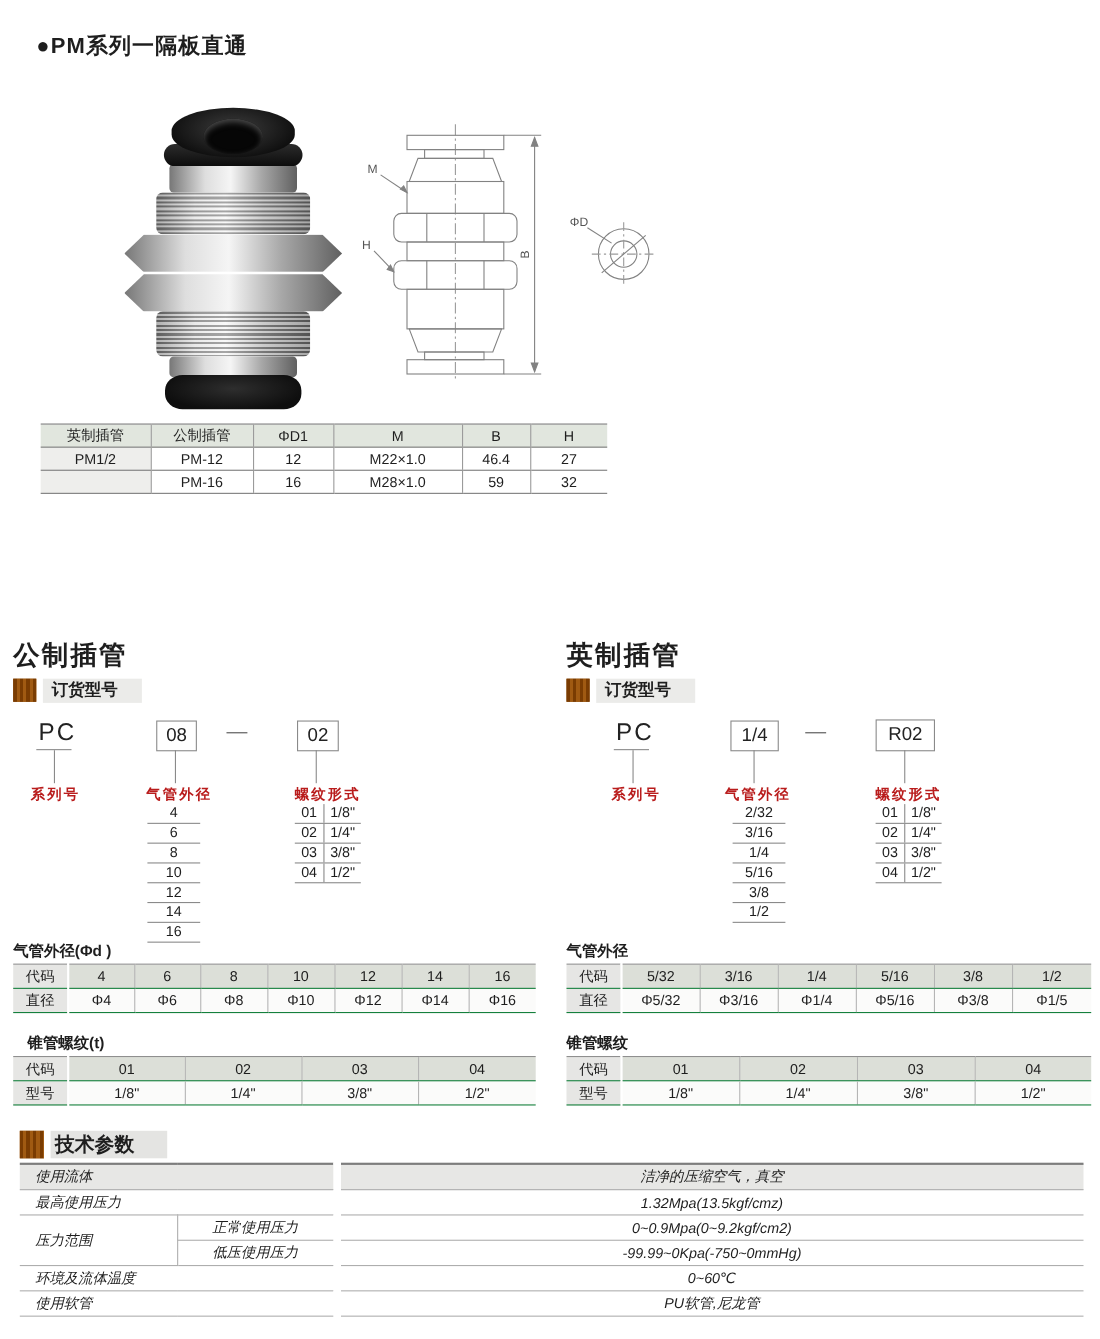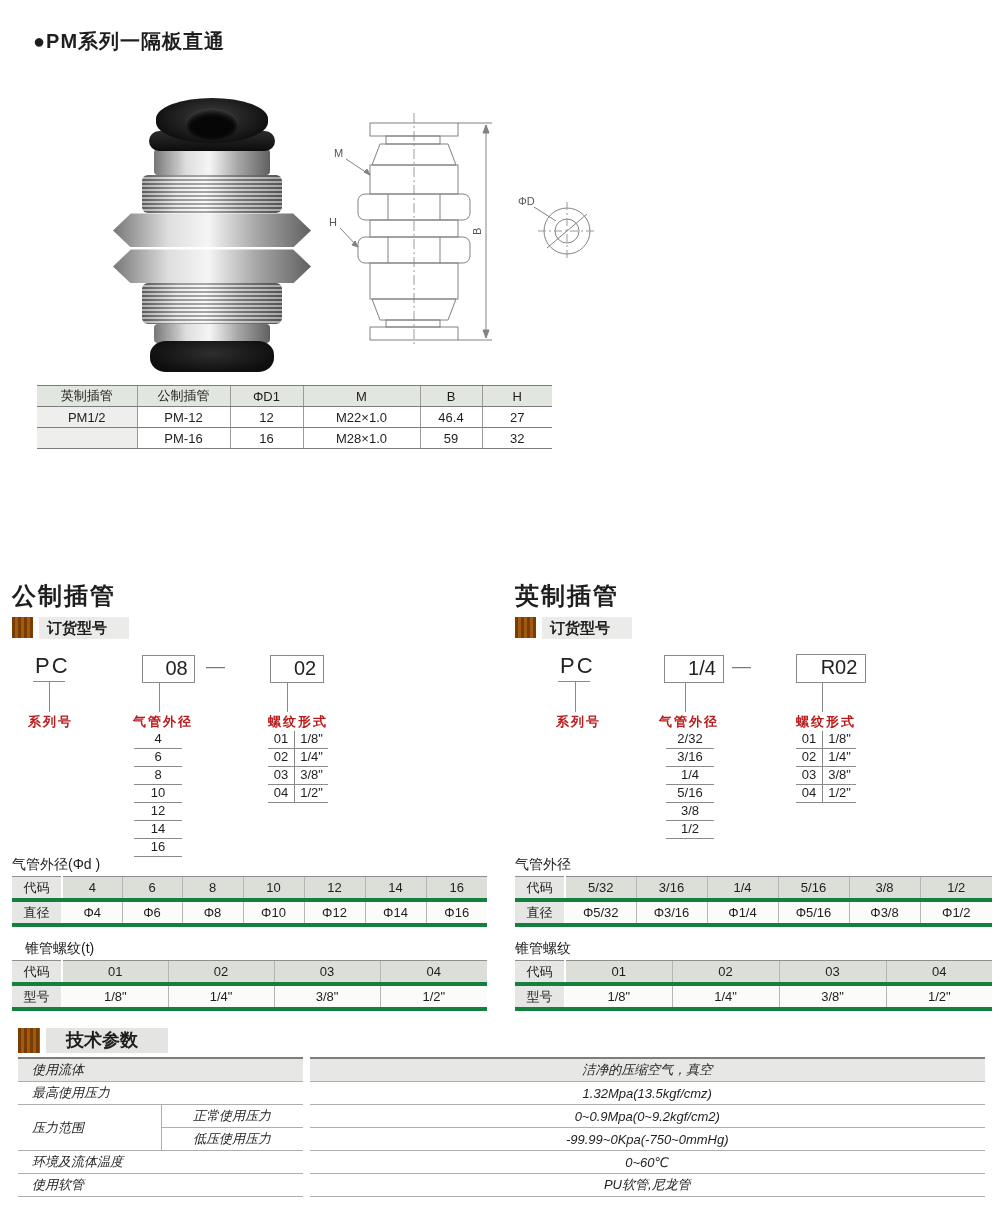--- a/index.html
+++ b/index.html
@@ -52,7 +52,7 @@
     background:repeating-linear-gradient(90deg,#7a3c02 0 3px,#a05a12 3px 6px),#8d4a08;}
   .marker-label{font-size:15px;font-weight:bold;background:#ebebe9;padding:3px 22px 3px 8px;line-height:16px;}
   .code-series{font-size:22px;letter-spacing:2px;color:#222;}
-  .code-box{border:1px solid #8a8a8a;text-align:center;font-size:20px;line-height:25px;color:#222;padding-left:16px;}
+  .code-box{border:1px solid #8a8a8a;text-align:center;font-size:17px;line-height:25px;color:#222;}
   .code-dash{font-size:19px;color:#777;}
   .vline{width:1px;background:#8a8a8a;}
   .hline{height:1px;background:#8a8a8a;}

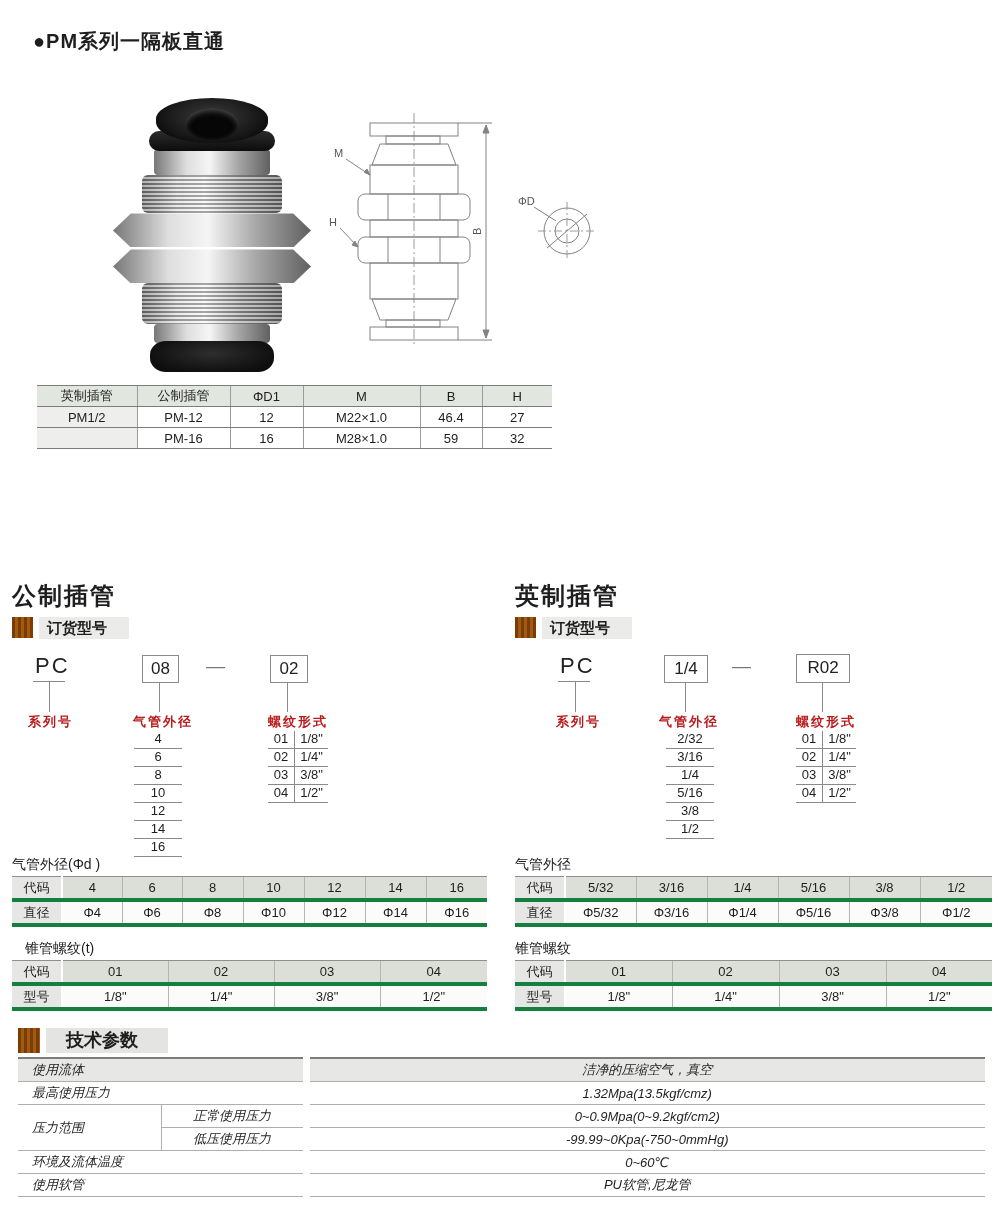--- a/index.html
+++ b/index.html
@@ -65,7 +65,7 @@
   .th-opts .s{width:33px;text-align:center;border-left:1px solid #8a8a8a;}
 
   
-  .sub-title{font-size:14px;font-weight:normal;}
+  .sub-title{font-size:14px;font-weight:bold;}
   .mini td{height:21px;padding:0;text-align:center;font-size:13px;
     border-top:1px solid #8f8f8f;border-bottom:4px solid #15803d;}
   .mini tr.code-row td{background:#dcdfd8;}

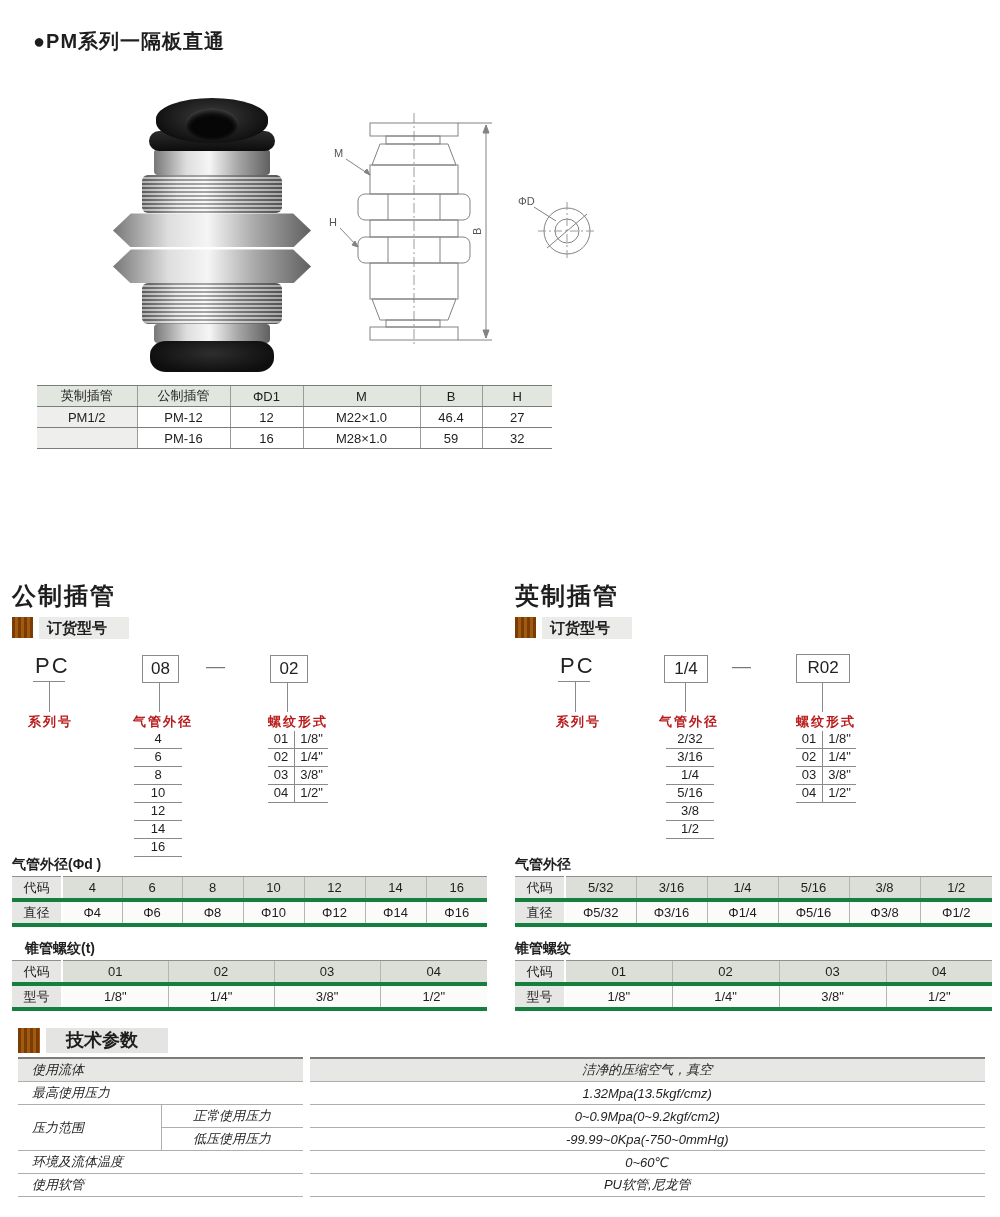--- a/index.html
+++ b/index.html
@@ -67,7 +67,7 @@
   
   .sub-title{font-size:14px;font-weight:bold;}
   .mini td{height:21px;padding:0;text-align:center;font-size:13px;
-    border-top:1px solid #8f8f8f;border-bottom:4px solid #15803d;}
+    border-top:1px solid #8f8f8f;border-bottom:1px solid #15803d;}
   .mini tr.code-row td{background:#dcdfd8;}
   .mini tr.val-row td{background:#fbfbfa;}
   .mini td.lab{background:#e6e6e4 !important;border-right:2px solid #ffffff;}

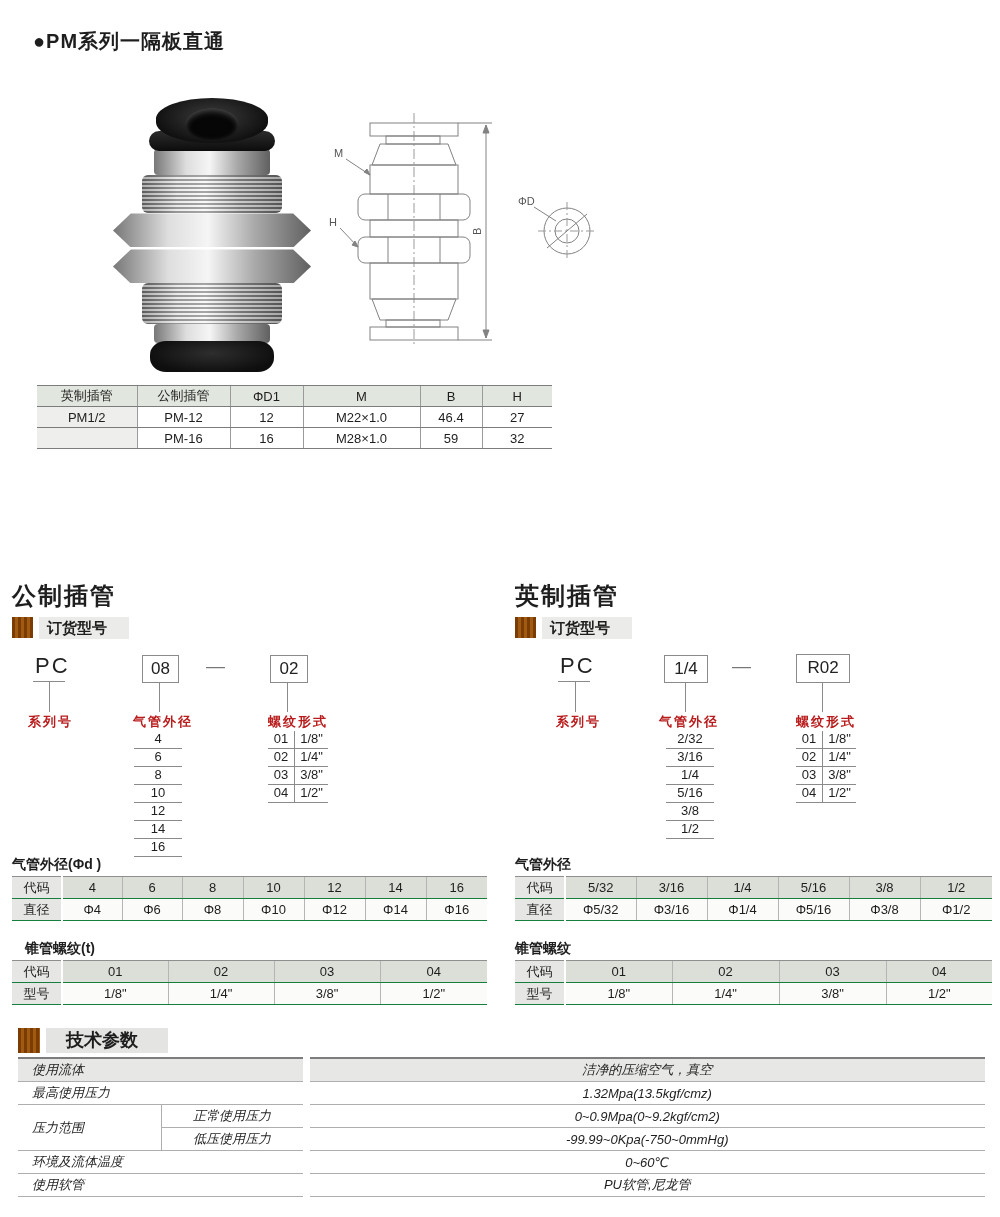--- a/index.html
+++ b/index.html
@@ -373,7 +373,7 @@
           <td class="d">Φ1/4</td>
           <td class="d">Φ5/16</td>
           <td class="d">Φ3/8</td>
-          <td class="d">Φ1/2</td>
+          <td class="d">Φ1/5</td>
     </tr>
   </tbody>
     </table>

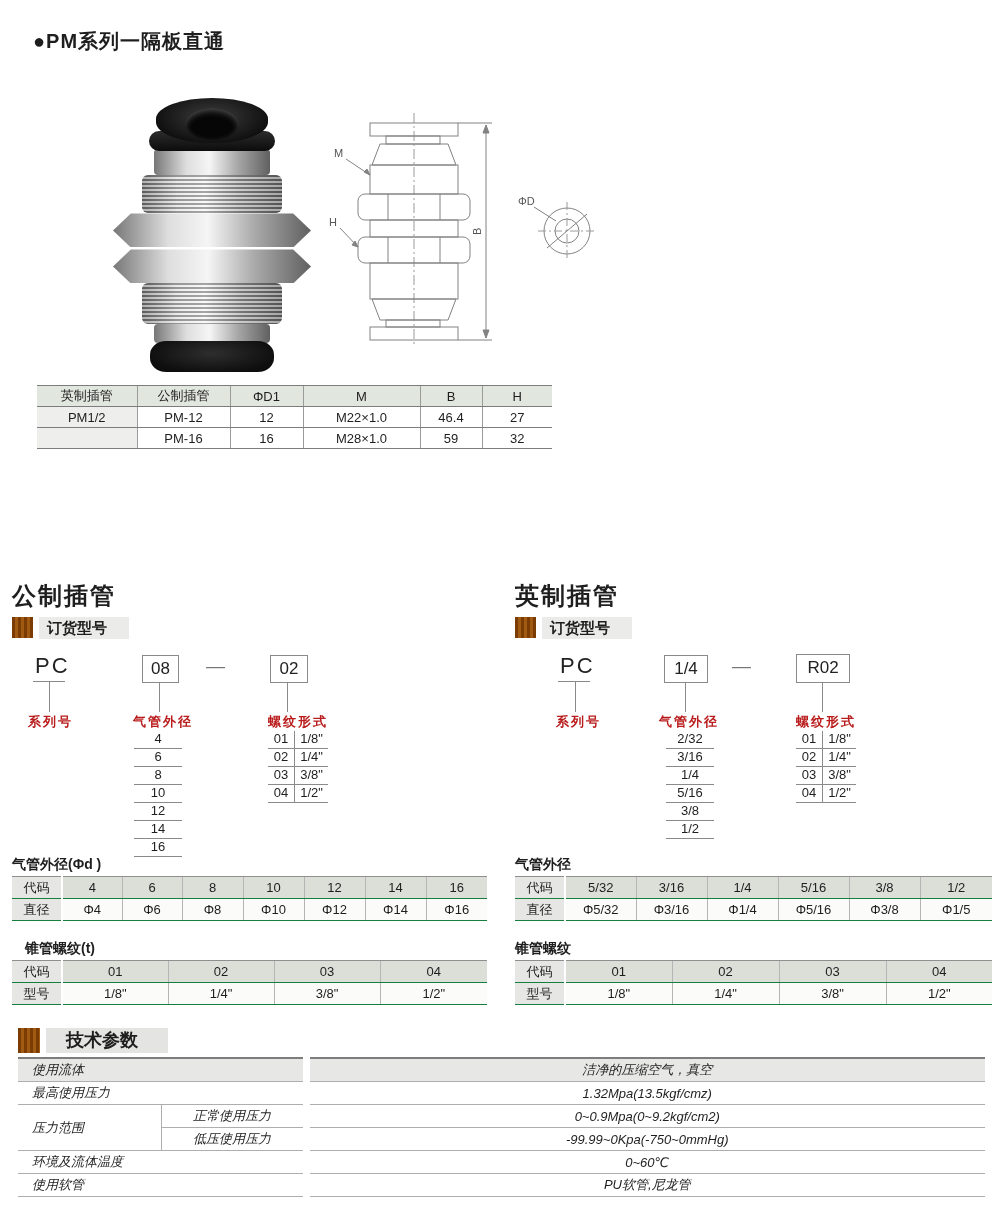--- a/index.html
+++ b/index.html
@@ -75,7 +75,7 @@
   .mini td.d:first-of-type{border-left:none;}
 
   
-  .tech-label-bar{font-size:18px;font-weight:bold;background:#e4e4e2;padding:2px 30px 3px 20px;line-height:20px;}
+  .tech-label-bar{font-size:18px;font-weight:bold;background:#e4e4e2;padding:2px 30px 3px 4px;line-height:20px;}
   .tech table{width:967px;font-size:13px;border-top:2px solid #7d7d7d;font-style:italic;}
   .tech td{height:22px;padding:0;border-bottom:1px solid #aeaeae;}
   .tech td.lbl{padding-left:14px;text-align:left;}

